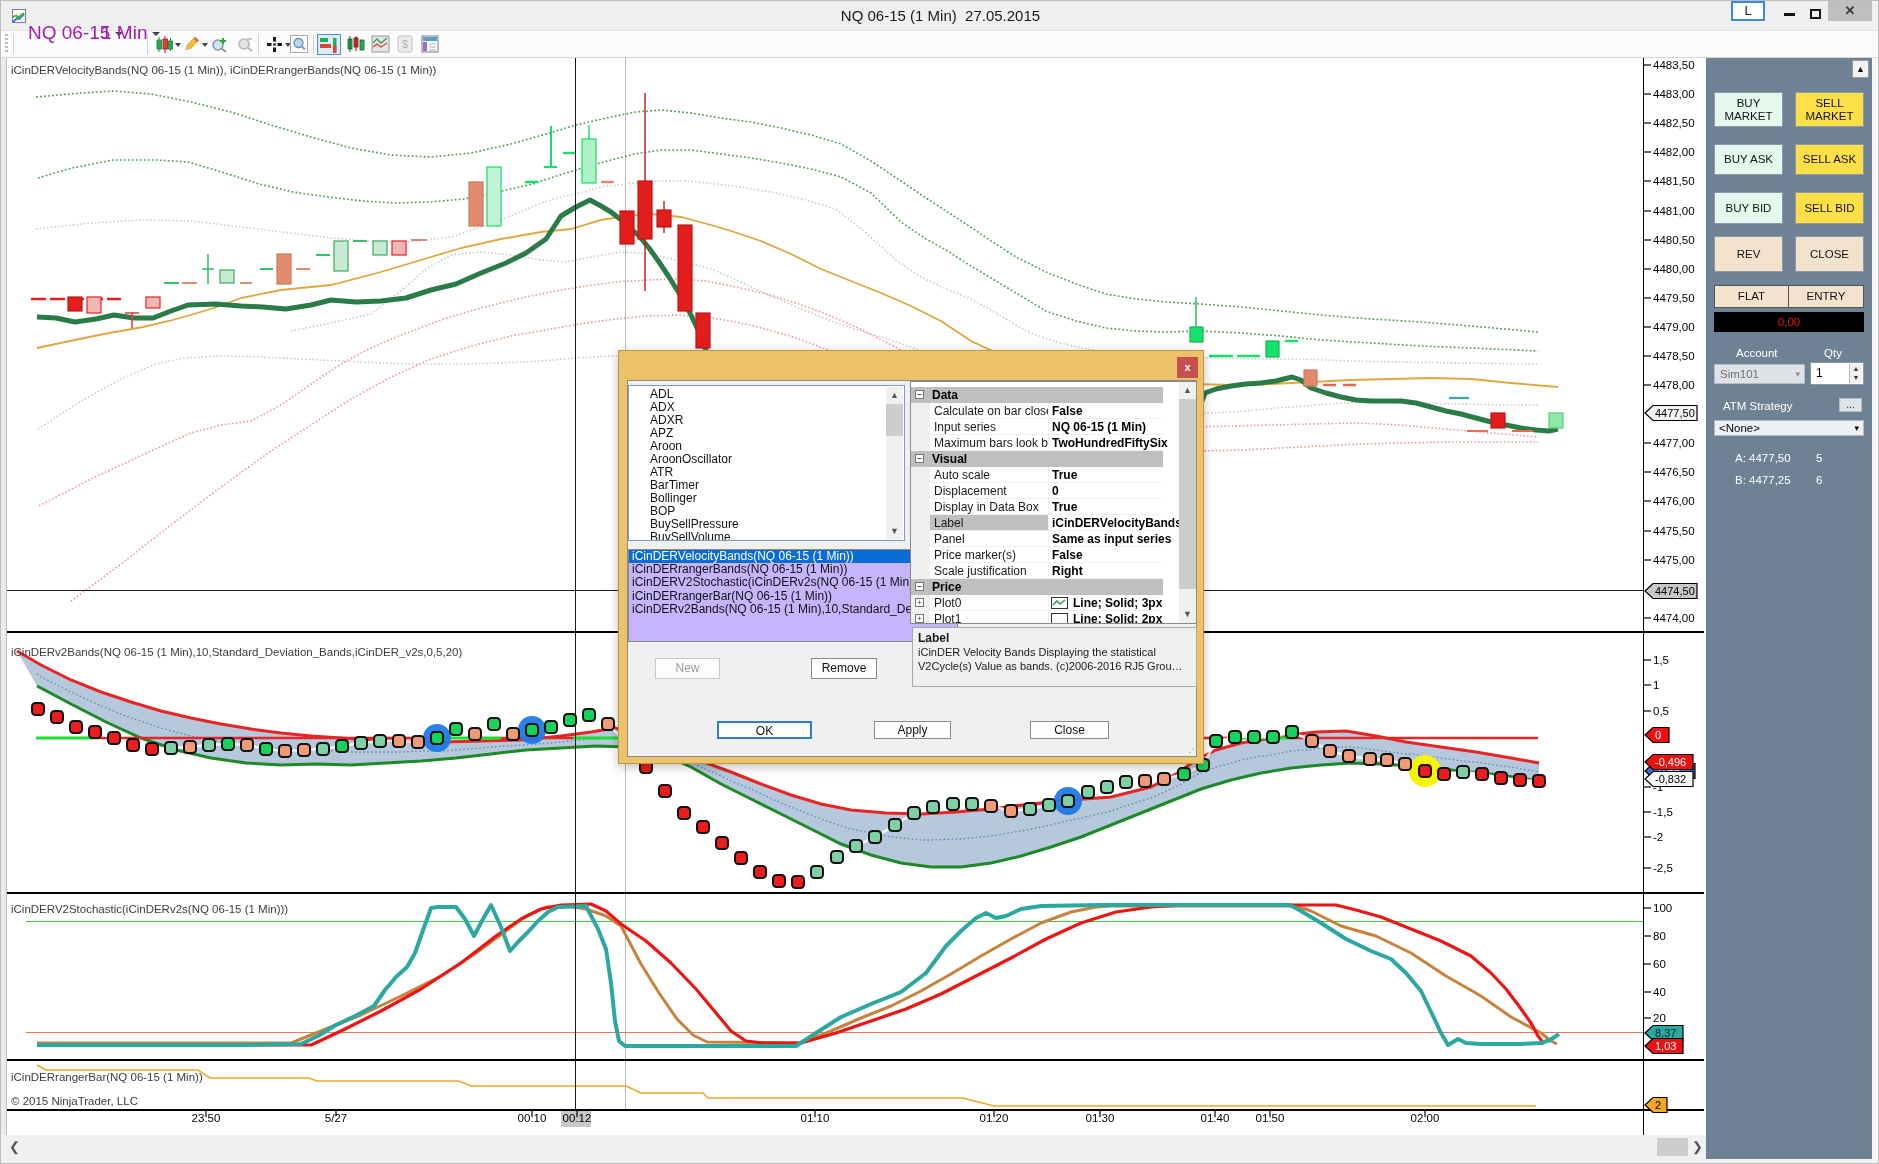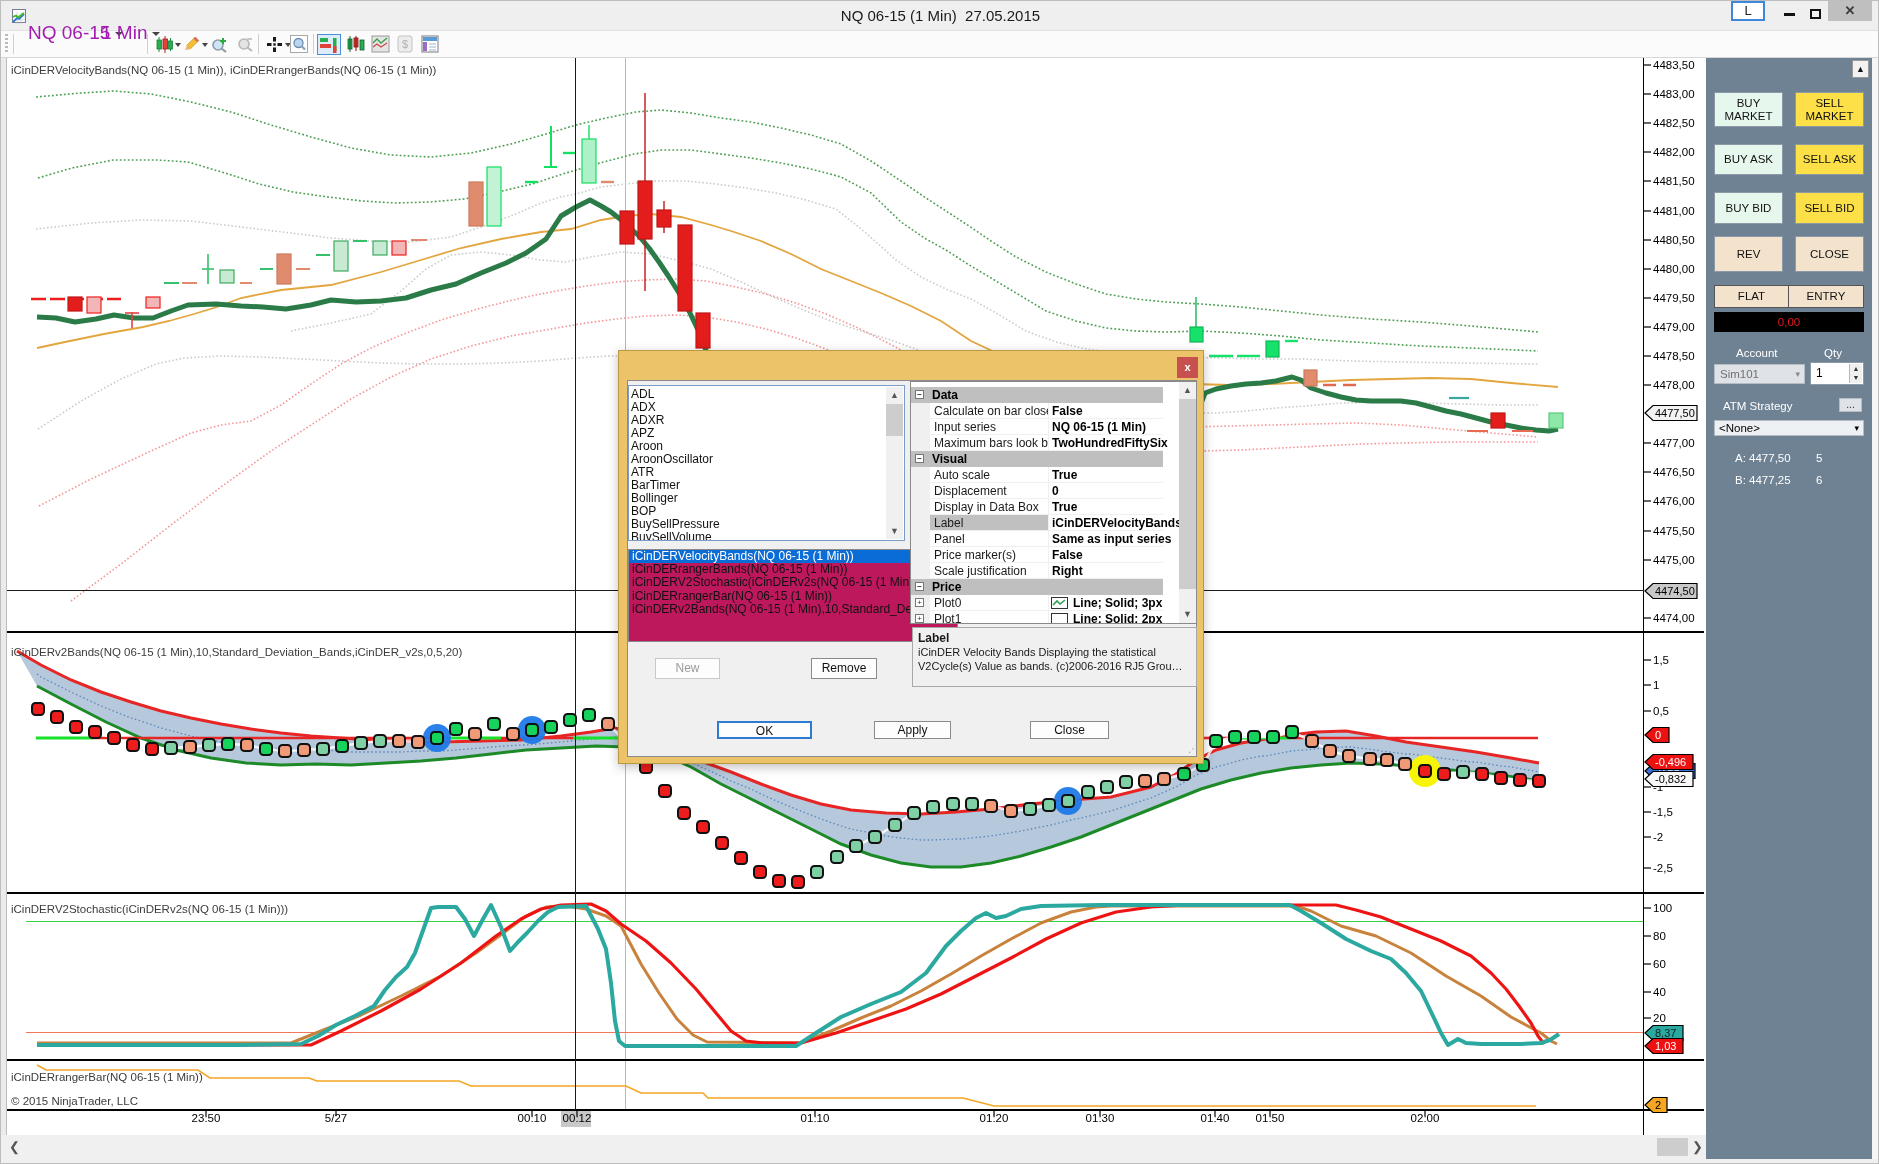--- a/index.html
+++ b/index.html
@@ -46,7 +46,7 @@
 #dlgx{left:558px;top:6px;width:21px;height:21px;background:#c75050;color:#fff;font-size:11px;font-weight:bold;text-align:center;line-height:20px}
 #dlginner{left:8px;top:29px;width:570px;height:377px;background:#f0f0f0;border:1px solid #8b8b8b}
 #list1{left:0;top:4px;width:277px;height:156px;background:#fff;border:1px solid #7b9cc7;font-size:12px;color:#111;overflow:hidden}
-#list1 .li{height:13px;line-height:13px;padding-left:2px;white-space:nowrap}
+#list1 .li{height:13px;line-height:13px;padding-left:21px;white-space:nowrap}
 #l1sb{position:absolute;right:1px;top:1px;width:17px;height:152px;background:#f0f0f0}
 #l1sb .up{position:absolute;top:0;left:0;width:17px;height:17px;text-align:center;font-size:9px;color:#555;line-height:16px}
 #l1sb .dn{position:absolute;bottom:0;left:0;width:17px;height:17px;text-align:center;font-size:9px;color:#555;line-height:18px}

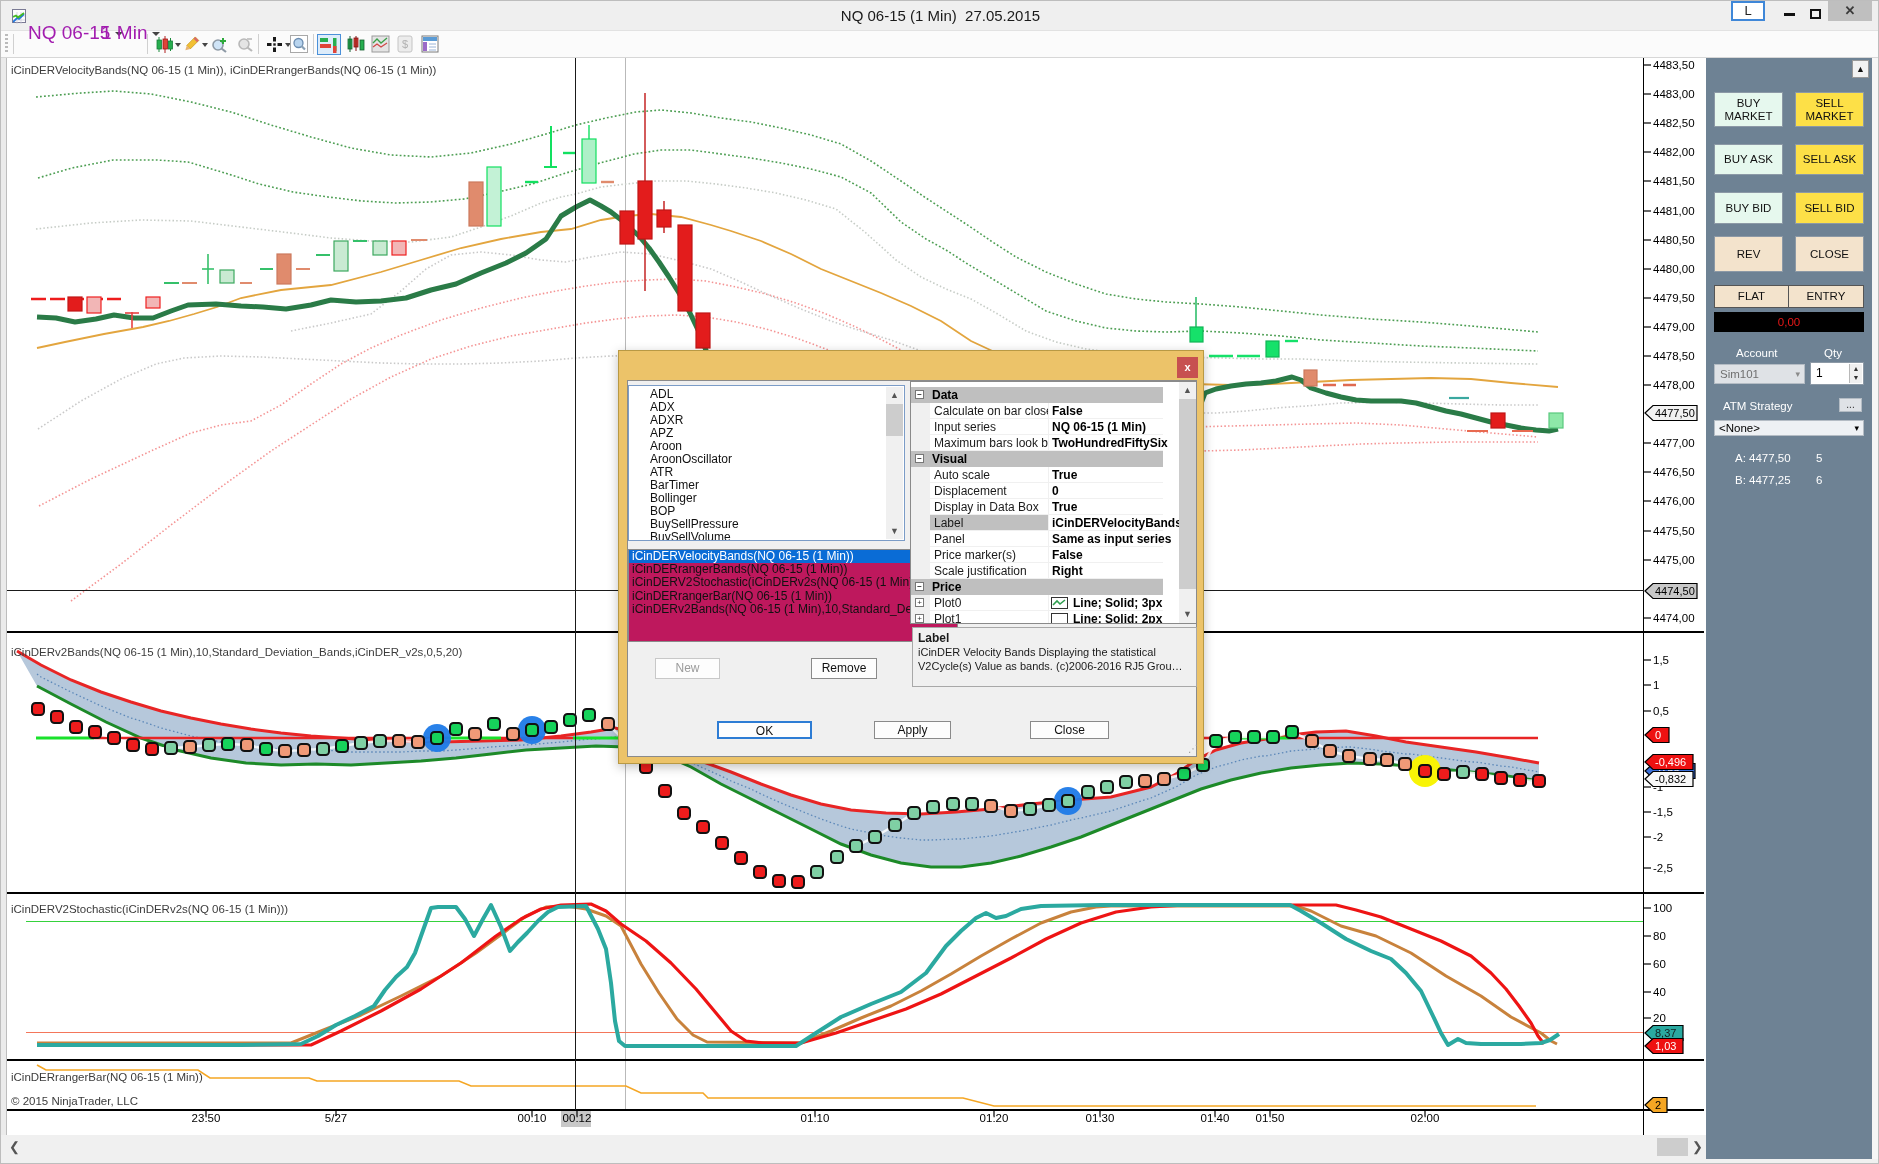--- a/index.html
+++ b/index.html
@@ -51,7 +51,7 @@
 #l1sb .up{position:absolute;top:0;left:0;width:17px;height:17px;text-align:center;font-size:9px;color:#555;line-height:16px}
 #l1sb .dn{position:absolute;bottom:0;left:0;width:17px;height:17px;text-align:center;font-size:9px;color:#555;line-height:18px}
 #l1sb .th{position:absolute;top:17px;left:0;width:17px;height:32px;background:#cdcdcd}
-#list2{left:0;top:168px;width:330px;height:93px;background:#be185d;border:1px solid #8a8a8a;font-size:12px;color:#111;overflow:hidden}
+#list2{left:0;top:168px;width:330px;height:93px;background:#c4b5fd;border:1px solid #8a8a8a;font-size:12px;color:#111;overflow:hidden}
 #list2 .li{height:13.2px;line-height:13.2px;padding-left:3px;white-space:nowrap}
 #list2 .sel{background:#0a6cd6;color:#fff}
 .btn{position:absolute;background:#fdfdfd;border:1px solid #8a8a8a;font-size:12px;color:#111;text-align:center}

